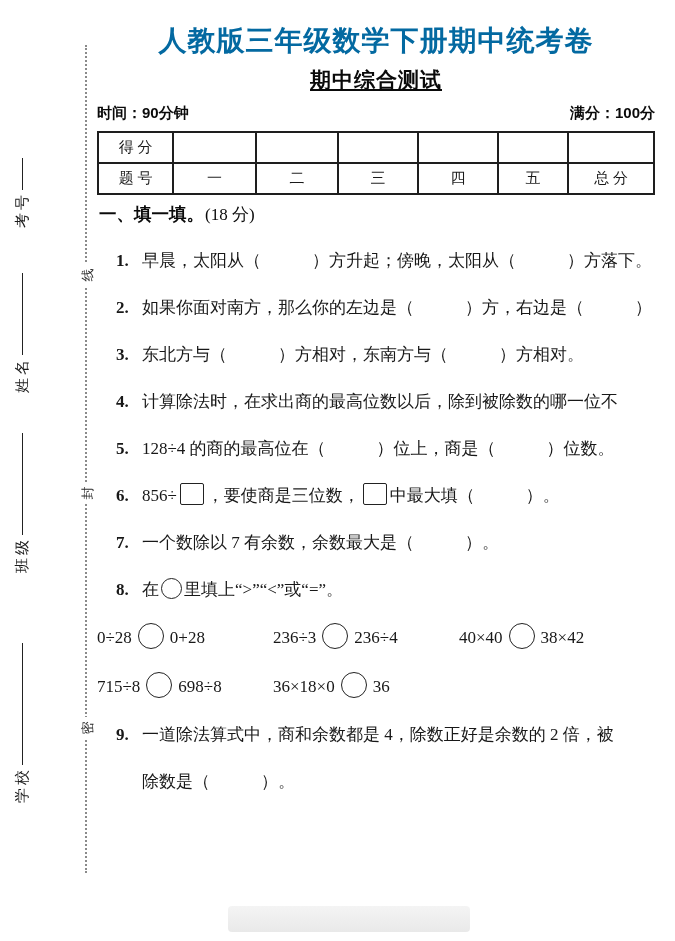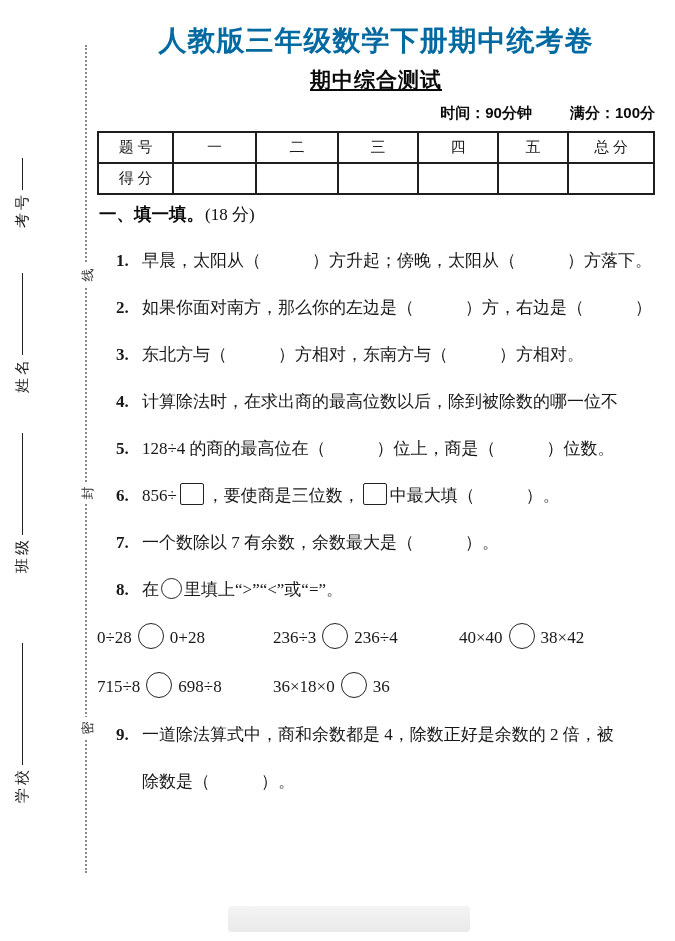--- a/index.html
+++ b/index.html
@@ -28,7 +28,7 @@
     margin-top:10px;
     font-family:"Liberation Sans","DejaVu Sans",sans-serif;
     font-weight:bold; font-size:15px; color:#0a0a0a;
-    display:flex; justify-content:flex-end; gap:38px;
+    display:flex; justify-content:space-between; gap:38px;
   }
 
   

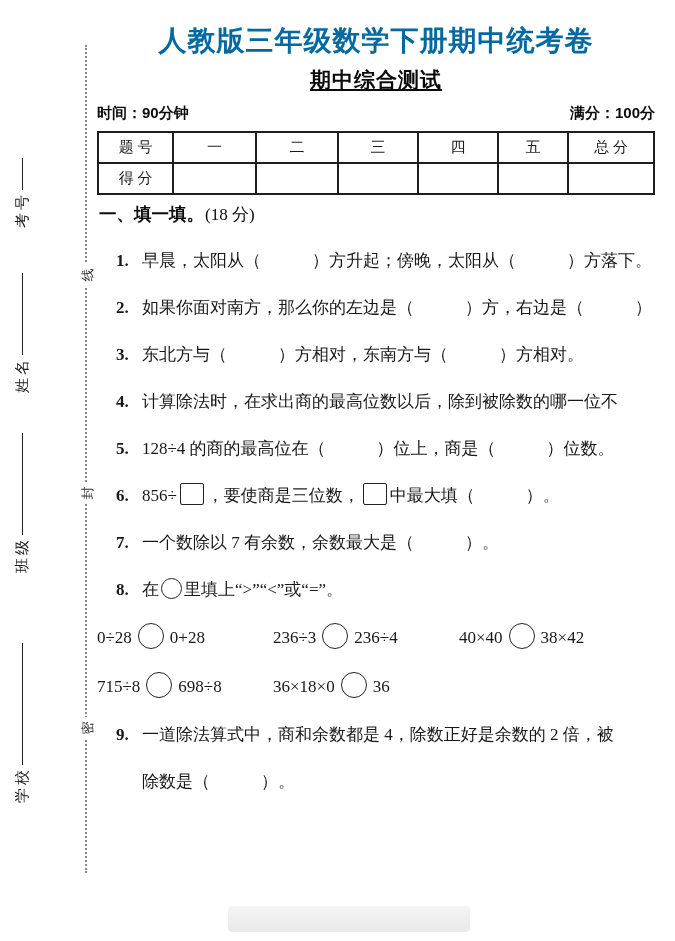--- a/index.html
+++ b/index.html
@@ -150,6 +150,15 @@
   </colgroup>
   <tbody>
     <tr>
+      <td>得 分</td>
+    <td></td>
+        <td></td>
+        <td></td>
+        <td></td>
+        <td></td>
+        <td></td>
+      </tr>
+    <tr>
       <td>题 号</td>
     <td>一</td>
         <td>二</td>
@@ -157,15 +166,6 @@
         <td>四</td>
         <td>五</td>
         <td>总 分</td>
-      </tr>
-    <tr>
-      <td>得 分</td>
-    <td></td>
-        <td></td>
-        <td></td>
-        <td></td>
-        <td></td>
-        <td></td>
       </tr>
   </tbody>
 </table>

